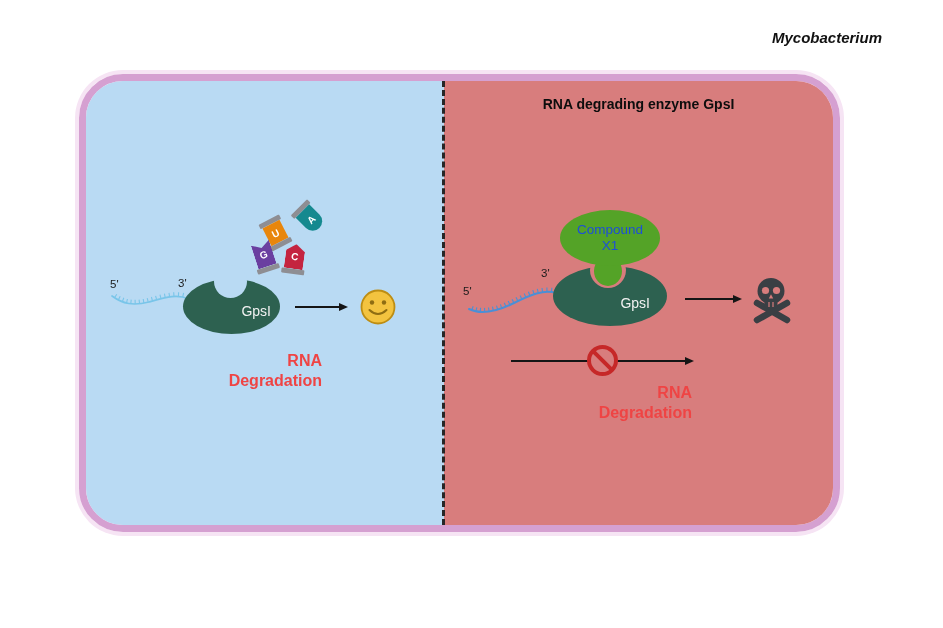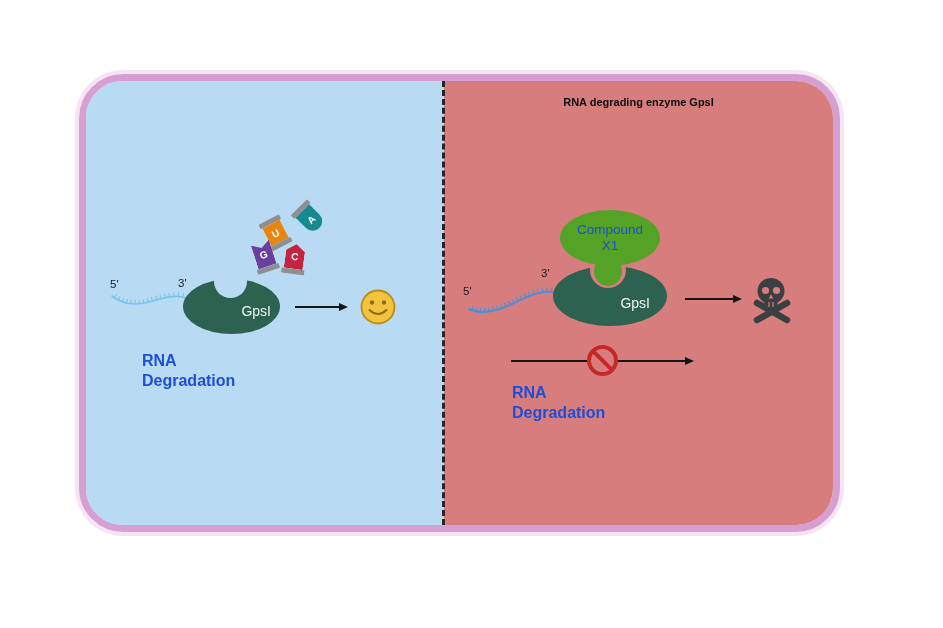--- a/index.html
+++ b/index.html
@@ -80,6 +80,7 @@
 <div class="stage">
 
   <div class="org-title">
+    <div>Mycobacterium</div>
   </div>
 
   <div class="membrane">

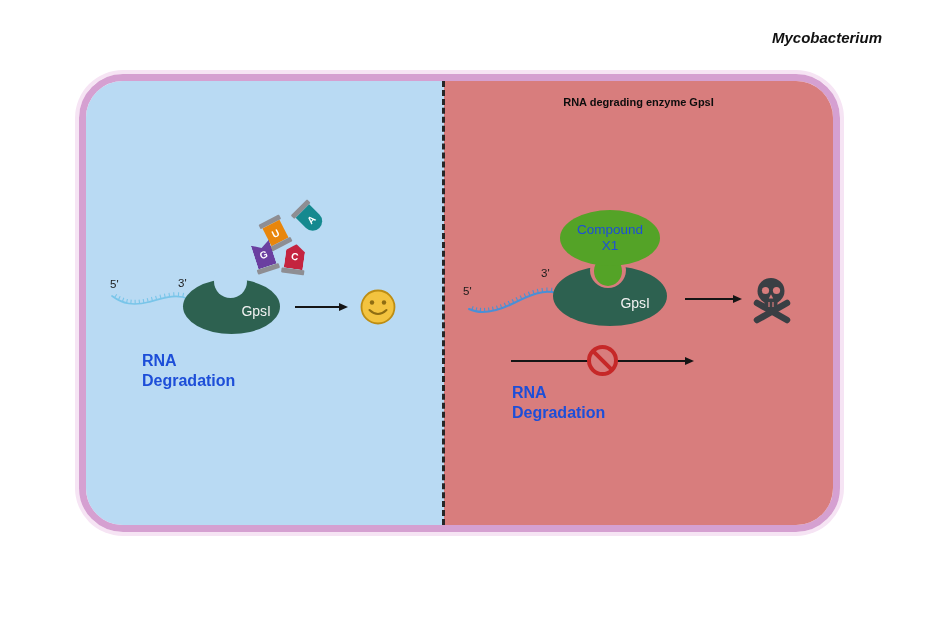--- a/index.html
+++ b/index.html
@@ -23,7 +23,7 @@
            border-left:3px dashed #262626;}
 
   .heading{position:absolute;left:358px;top:15px;width:389px;text-align:center;
-           font-size:11px;font-weight:bold;color:#0d0d0d;}
+           font-size:14px;font-weight:bold;color:#0d0d0d;}
 
   .prime{position:absolute;font-size:11.5px;color:#1a1a1a;}
 

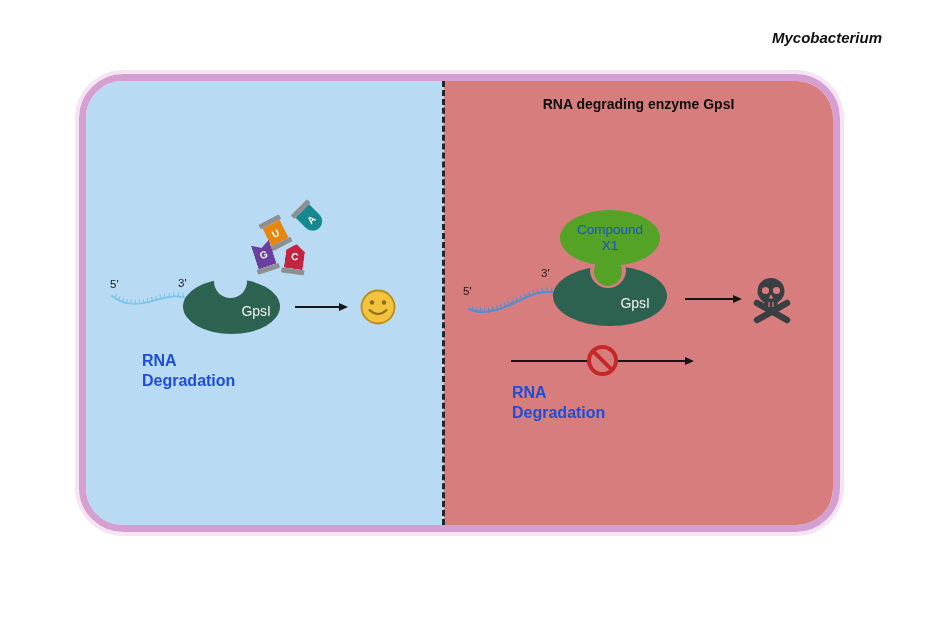--- a/index.html
+++ b/index.html
@@ -39,8 +39,8 @@
   .compound-plug{position:absolute;border-radius:50%;background:#54a327;}
   .compound-label{position:absolute;text-align:center;color:#1d4ed8;font-size:13.5px;line-height:16px;}
 
-  .caption{position:absolute;text-align:left;font-size:16px;font-weight:bold;
-           color:#1d4ed8;line-height:20px;}
+  .caption{position:absolute;text-align:right;font-size:16px;font-weight:bold;
+           color:#ef4444;line-height:20px;}
 
   .arrow{position:absolute;height:2px;background:#151515;}
   .arrow::after{content:"";position:absolute;right:-7px;top:-3.5px;width:0;height:0;

